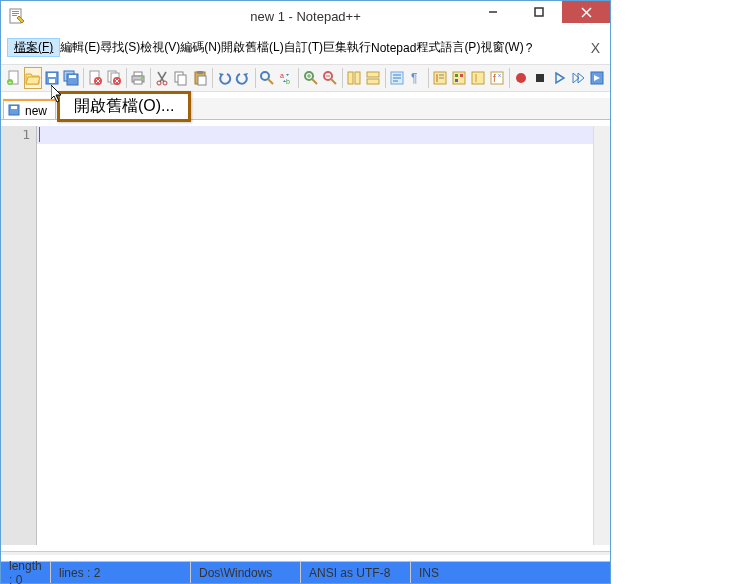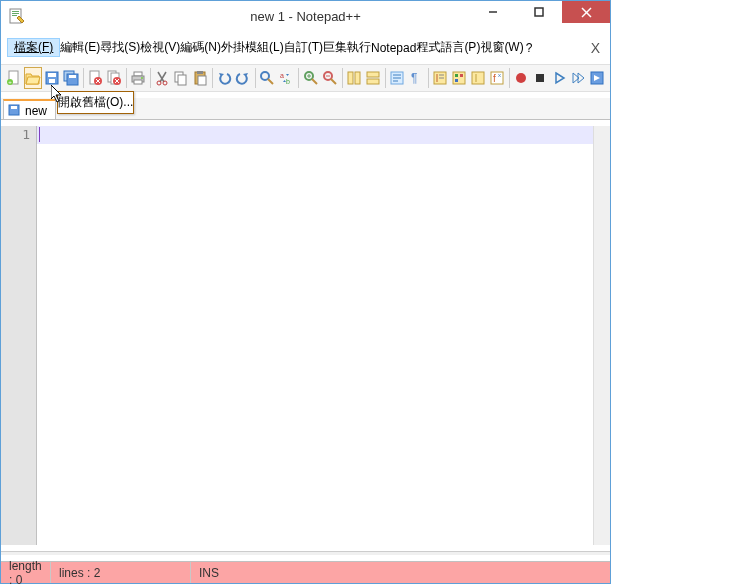--- a/index.html
+++ b/index.html
@@ -85,7 +85,7 @@
     <div class="menuitem">尋找(S)</div>
     <div class="menuitem">檢視(V)</div>
     <div class="menuitem">編碼(N)</div>
-    <div class="menuitem">外掛模組(L)</div>
+    <div class="menuitem">開啟舊檔(L)</div>
     <div class="menuitem">自訂(T)</div>
     <div class="menuitem">巨集</div>
     <div class="menuitem">執行</div>

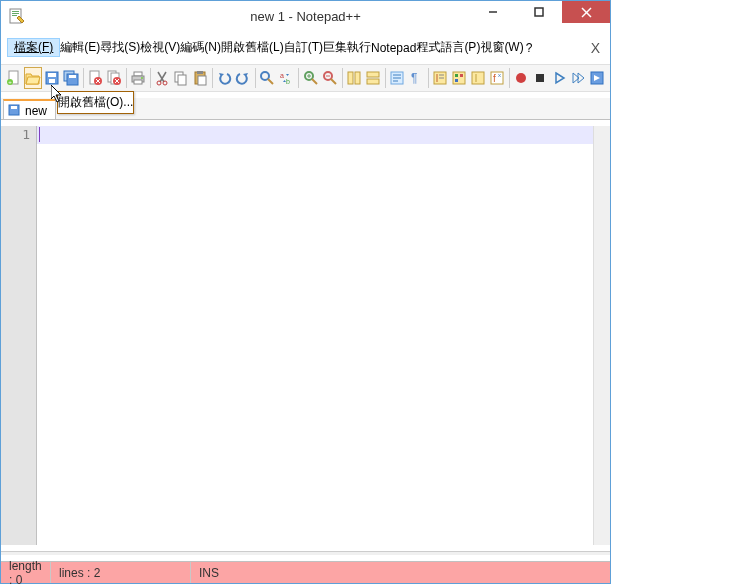--- a/index.html
+++ b/index.html
@@ -24,7 +24,7 @@
 .tbicon.hover { border:1px solid #d1a84b; background:#fff3da; }
 .tsep { width:1px; height:20px; background:#ccc; margin:0 2px; }
 .tbicon svg { width:16px; height:16px; }
-.tooltip { position:absolute; top:26px; left:56px; background:#fff; border:1px solid #a16207; padding:2px 0; font-size:12px; z-index:10; box-shadow:1px 1px 2px rgba(0,0,0,0.2); }
+.tooltip { position:absolute; top:26px; left:56px; background:#fff; border:3px solid #a16207; padding:2px 14px; font-size:16px; z-index:10; box-shadow:1px 1px 2px rgba(0,0,0,0.2); }
 .cursor { position:absolute; top:20px; left:50px; z-index:20; pointer-events:none; }
 
 .tabbar { height:22px; background:#f5f5f5; display:flex; align-items:flex-end; padding-left:2px; border-bottom:1px solid #c0c0c0; }

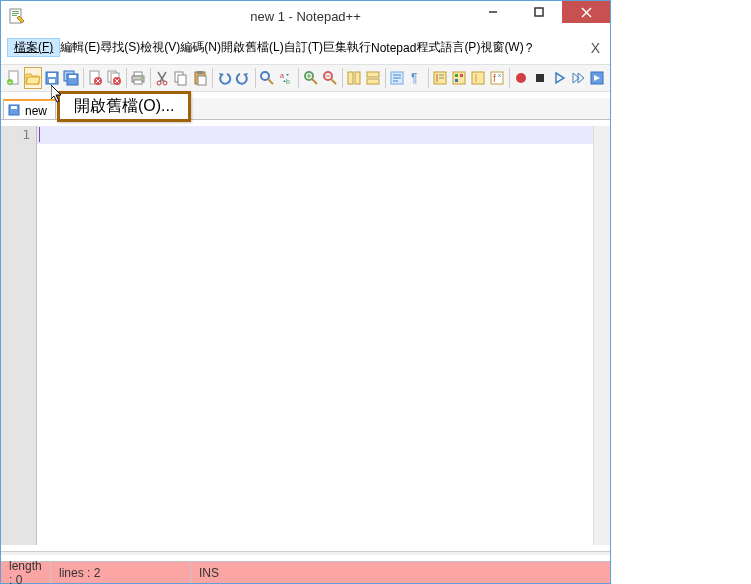--- a/index.html
+++ b/index.html
@@ -38,7 +38,7 @@
 .caret { position:absolute; top:1px; left:2px; width:1px; height:15px; background:#8040c0; }
 .vscroll { width:17px; background:#f0f0f0; border-left:1px solid #ddd; }
 
-.statusbar { height:22px; border-top:1px solid #c0c0c0; background:#fca5a5; display:flex; align-items:center; font-size:12px; color:#333; }
+.statusbar { height:22px; border-top:1px solid #c0c0c0; background:#3b82f6; display:flex; align-items:center; font-size:12px; color:#333; }
 .statusbar .cell { padding:0 8px; height:100%; display:flex; align-items:center; border-right:1px solid #c8c8c8; }
 .statusbar .cell:last-child { border-right:none;text-align:right; }
 .bottomedge { height:4px; background:#f0f0f0; border-top:1px solid #ccc; }

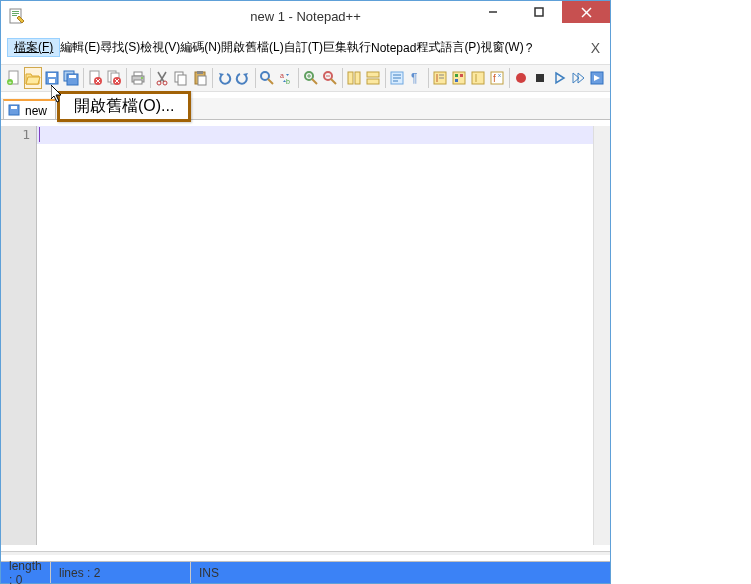--- a/index.html
+++ b/index.html
@@ -335,6 +335,7 @@
   <div class="statusbar">
     <div class="cell" style="width:50px">length : 0</div>
     <div class="cell" style="width:140px;border-left:none">lines : 2</div>
+    <div class="cell" style="flex:0 0 110px">Dos\Windows</div>
     <div class="cell" style="flex:1;justify-content:flex-start">INS</div>
   </div>
 

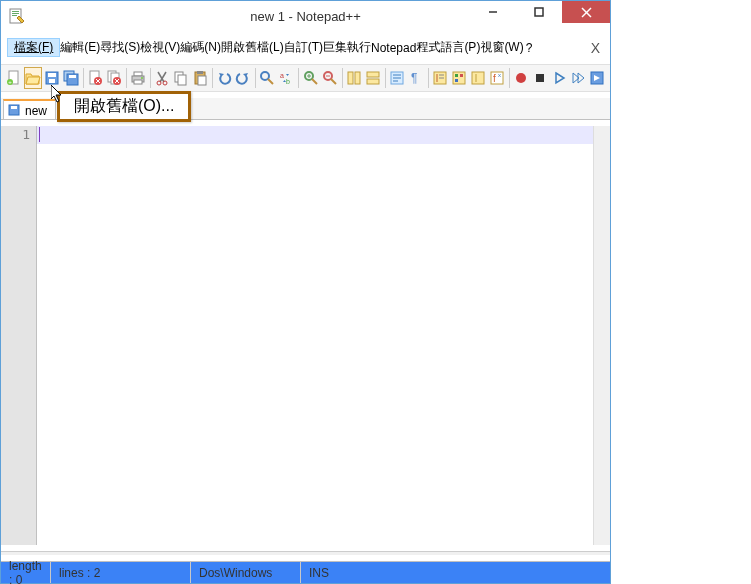--- a/index.html
+++ b/index.html
@@ -336,6 +336,7 @@
     <div class="cell" style="width:50px">length : 0</div>
     <div class="cell" style="width:140px;border-left:none">lines : 2</div>
     <div class="cell" style="flex:0 0 110px">Dos\Windows</div>
+    <div class="cell" style="flex:0 0 110px">ANSI as UTF-8</div>
     <div class="cell" style="flex:1;justify-content:flex-start">INS</div>
   </div>
 

